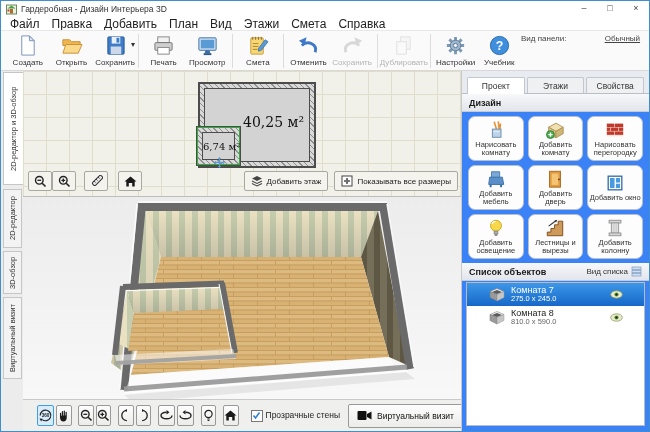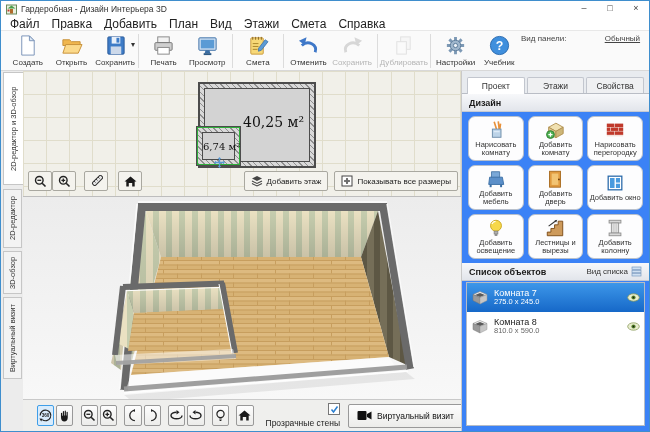--- a/index.html
+++ b/index.html
@@ -68,7 +68,7 @@
   .dbtn{background:#fdfdfe;border:1px solid #b8c0cc;border-radius:7px;height:45px;display:flex;flex-direction:column;align-items:center;justify-content:center;gap:1px;padding:1px;box-sizing:border-box;}
   .dbtn .cap{font-size:7.5px;line-height:1.1;text-align:center;color:#333;}
   .listbox{position:absolute;left:4px;right:4px;top:211px;bottom:5px;background:#fff;border:1px solid #b6bcc6;overflow:hidden;}
-  .litem{height:29px;display:flex;align-items:center;padding:0 4px;gap:5px;}
+  .litem{height:23px;display:flex;align-items:center;padding:0 21px;gap:5px;}
   .litem.selected{background:linear-gradient(#3d97e9,#1668c8);}
   .litem .txt{display:flex;flex-direction:column;line-height:1.15;}
   .litem .nm{font-size:9px;color:#222;}

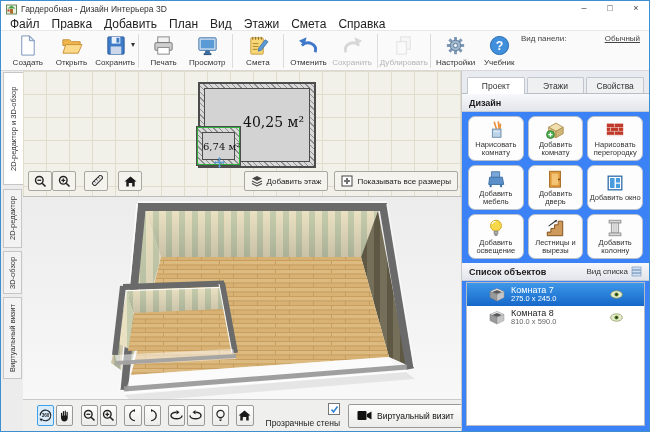--- a/index.html
+++ b/index.html
@@ -53,7 +53,7 @@
   .bbtn{width:25px;height:21px;background:linear-gradient(#fdfdfd,#ececea);border:1px solid #999;border-radius:2px;display:flex;align-items:center;justify-content:center;box-sizing:border-box;margin-right:2px;}
   .bbtn.active{border-color:#3f9ee8;background:#d9ecfc;}
   .bgap{width:8px;}
-  .chkrow{display:flex;align-items:flex-end;gap:3px;margin-left:10px;flex-direction:column;}
+  .chkrow{display:flex;align-items:flex-start;gap:3px;margin-left:10px;}
   .chk{width:10px;height:10px;background:#fff;border:1px solid #777;display:flex;align-items:center;justify-content:center;}
   .chklabel{font-size:8.5px;color:#222;white-space:nowrap;}
   .vvbtn{margin-left:8px;height:22px;padding:0 8px;background:linear-gradient(#fdfdfd,#ececea);border:1px solid #999;border-radius:2px;display:flex;align-items:center;gap:5px;font-size:8.5px;color:#111;white-space:nowrap;}

